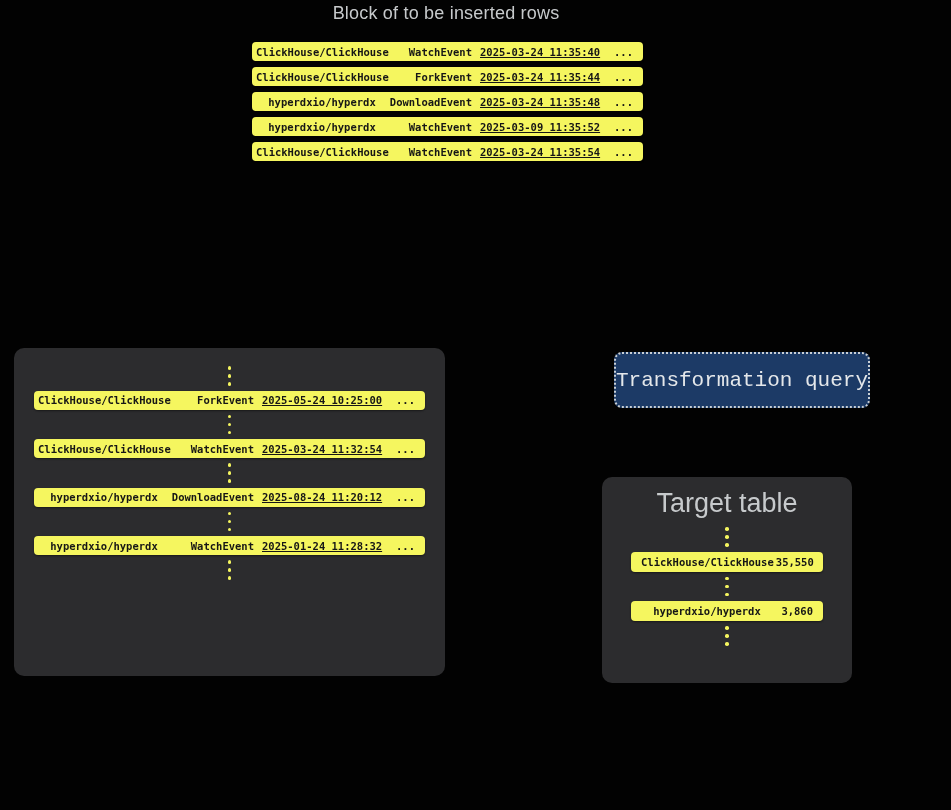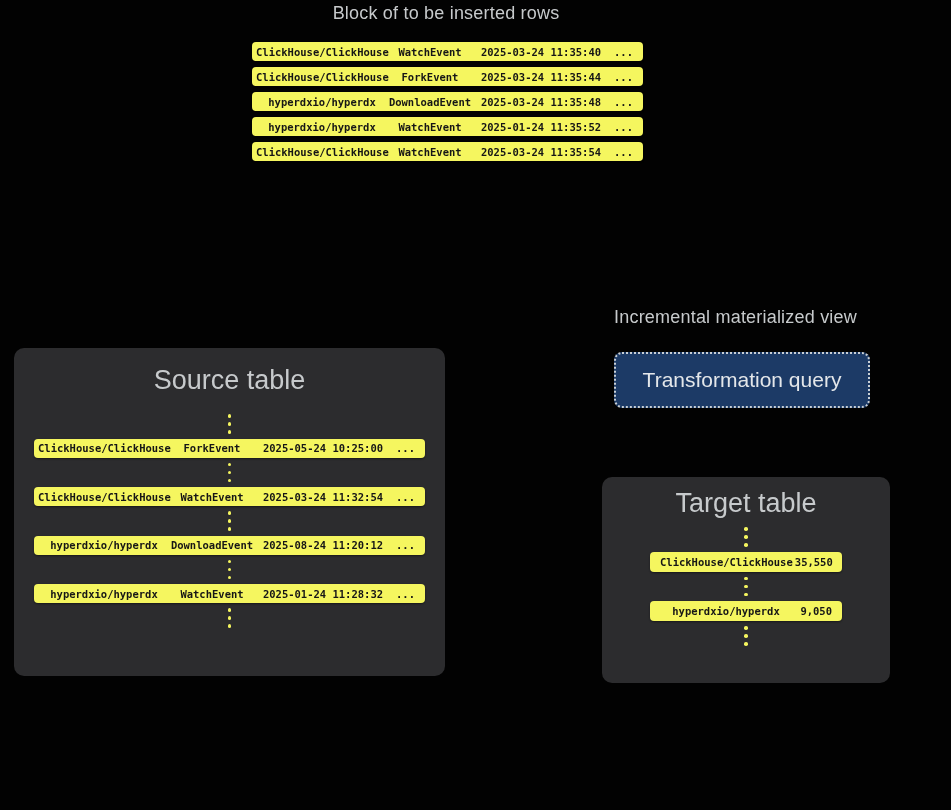--- a/index.html
+++ b/index.html
@@ -46,7 +46,7 @@
     flex:none;
   }
   .yrow .c-repo{width:136px;text-align:center;padding-left:4px;}
-  .yrow .c-event{width:84px;text-align:center;}
+  .yrow .c-event{width:84px;text-align:right;}
   .yrow .c-time{width:130px;text-align:center;padding-left:8px;}
   .yrow .c-more{flex:1;text-align:right;padding-right:10px;}
 

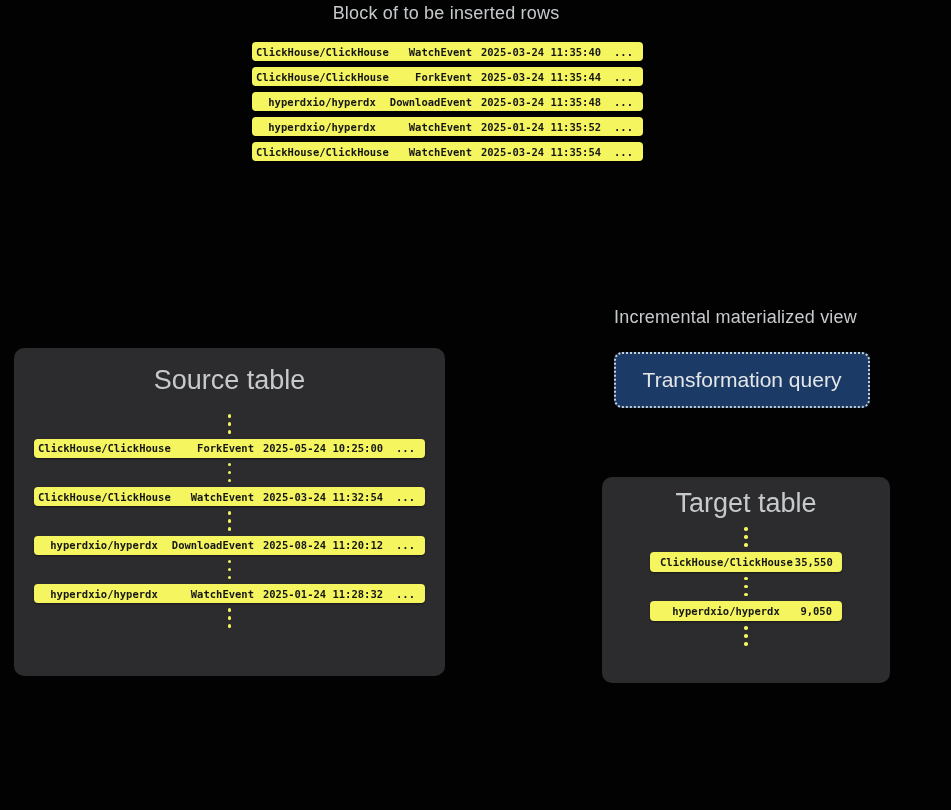--- a/index.html
+++ b/index.html
@@ -47,7 +47,7 @@
   }
   .yrow .c-repo{width:136px;text-align:center;padding-left:4px;}
   .yrow .c-event{width:84px;text-align:right;}
-  .yrow .c-time{width:130px;text-align:center;padding-left:8px;}
+  .yrow .c-time{width:130px;text-align:left;padding-left:8px;text-decoration:underline;}
   .yrow .c-more{flex:1;text-align:right;padding-right:10px;}
 
   .insert-rows{

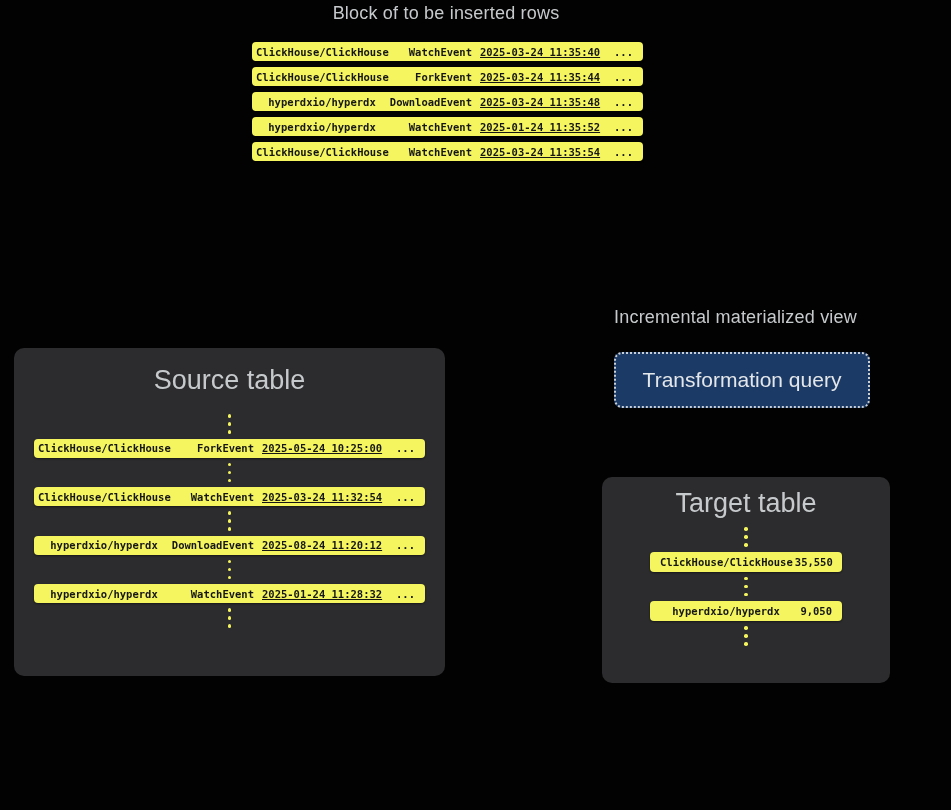--- a/index.html
+++ b/index.html
@@ -140,7 +140,7 @@
     <div class="yrow">
       <span class="c-repo">hyperdxio/hyperdx</span>
       <span class="c-event">WatchEvent</span>
-      <span class="c-time">2025-01-24 11:35:52</span>
+      <span class="c-time">2025-03-09 11:35:52</span>
       <span class="c-more">...</span>
     </div>
     <div class="yrow">

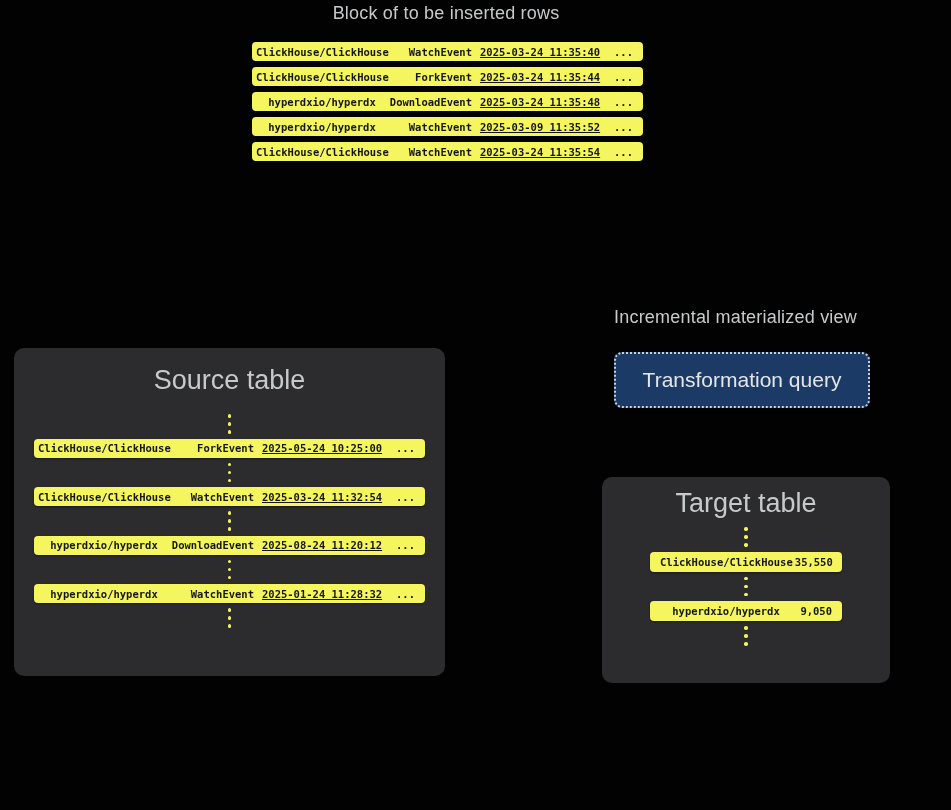--- a/index.html
+++ b/index.html
@@ -206,7 +206,6 @@
     </div>
   </div>
 
-  <div class="big-title" id="mv-title">Incremental materialized view</div>
 
   <div id="query-box">
     <span>Transformation query</span>

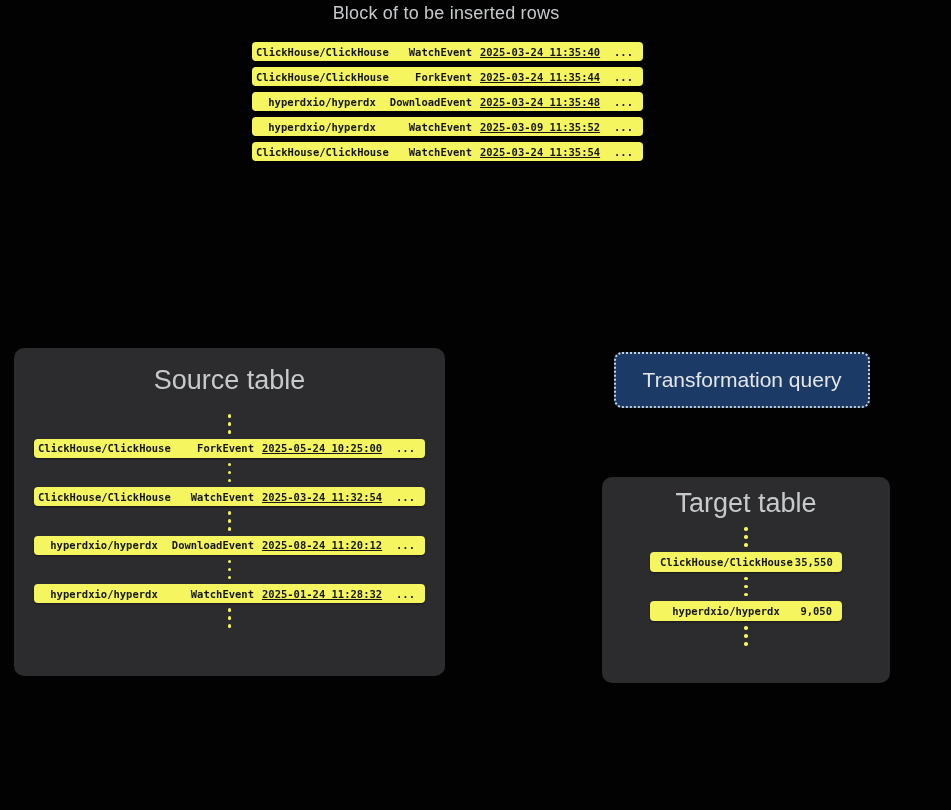--- a/index.html
+++ b/index.html
@@ -152,7 +152,6 @@
   </div>
 
   <div class="panel" id="source-panel">
-    <div class="panel-title">Source table</div>
     <div class="panel-col">
       <div class="dots">
           <span class="dot"></span>

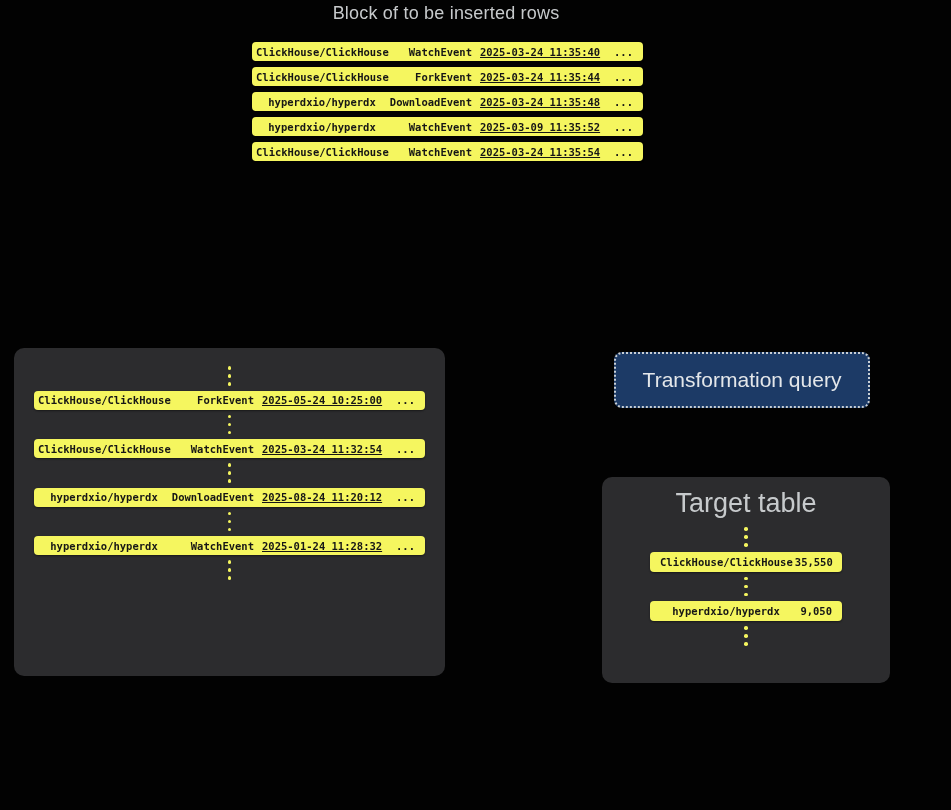--- a/index.html
+++ b/index.html
@@ -89,6 +89,7 @@
     color:var(--navy-text);
     font-size:21px;
     white-space:nowrap;
+    font-family:Liberation Mono, monospace;
   }
 
   #target-panel{left:602px;top:477px;width:288px;height:206px;}

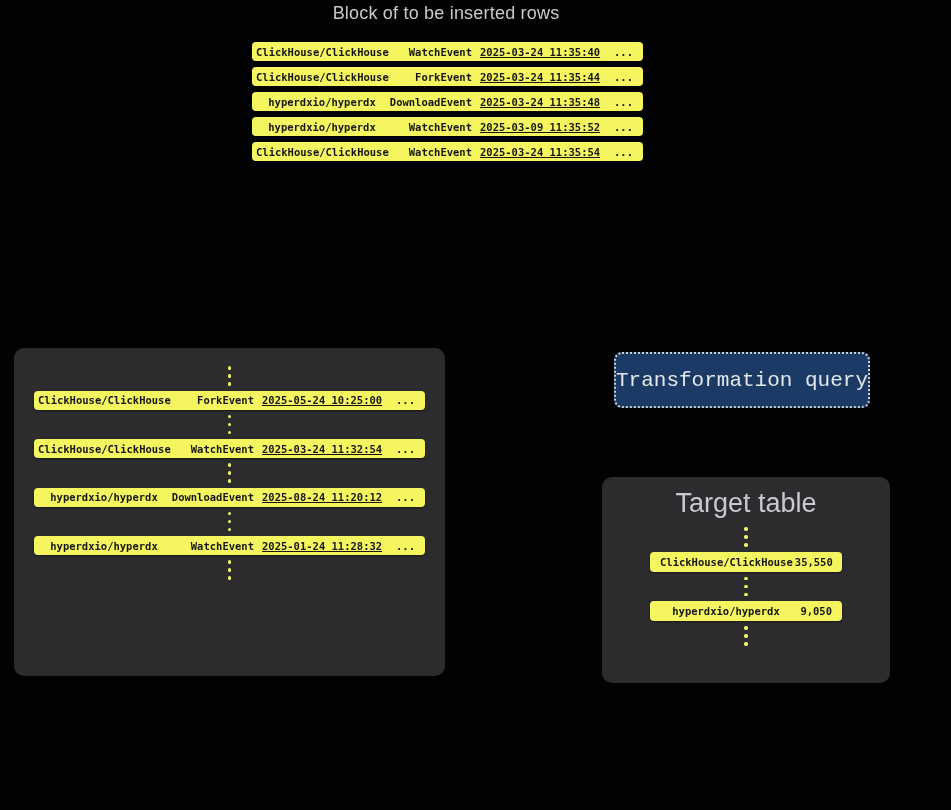--- a/index.html
+++ b/index.html
@@ -92,7 +92,7 @@
     font-family:Liberation Mono, monospace;
   }
 
-  #target-panel{left:602px;top:477px;width:288px;height:206px;}
+  #target-panel{left:602px;top:477px;width:250px;height:206px;}
   #target-panel .panel-title{margin-top:11px;}
   #target-panel .panel-col{margin-top:8px;}
 

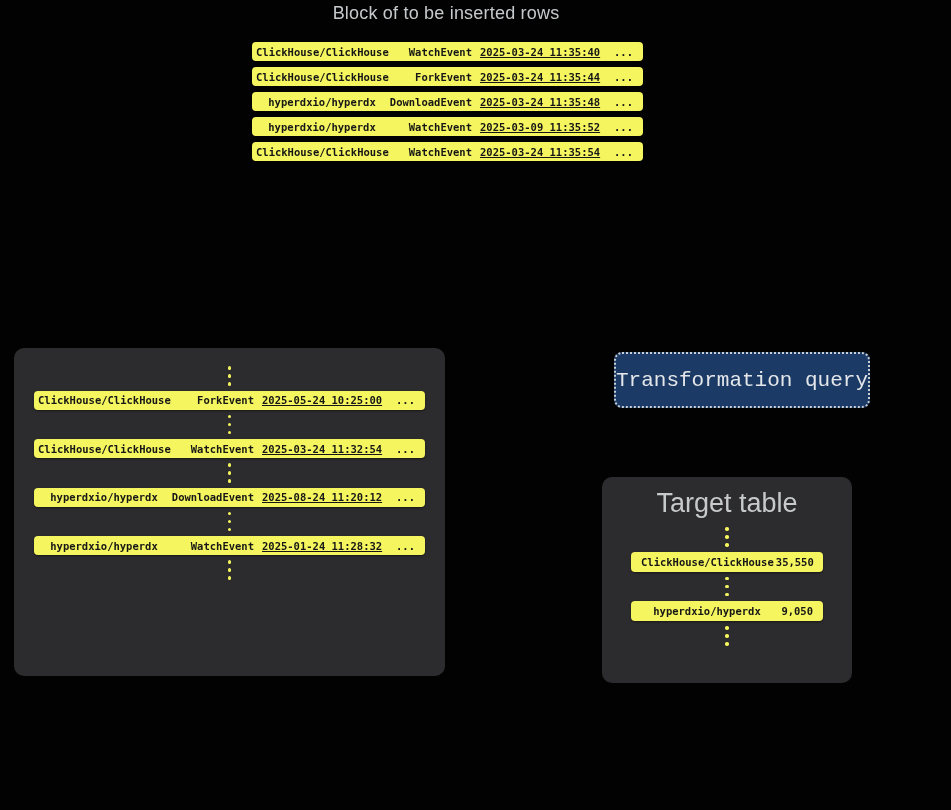--- a/index.html
+++ b/index.html
@@ -230,7 +230,7 @@
         </div>
       <div class="trow">
         <span class="c-group">hyperdxio/hyperdx</span>
-        <span class="c-count">9,050</span>
+        <span class="c-count">3,860</span>
       </div>
       <div class="dots">
           <span class="dot"></span>

